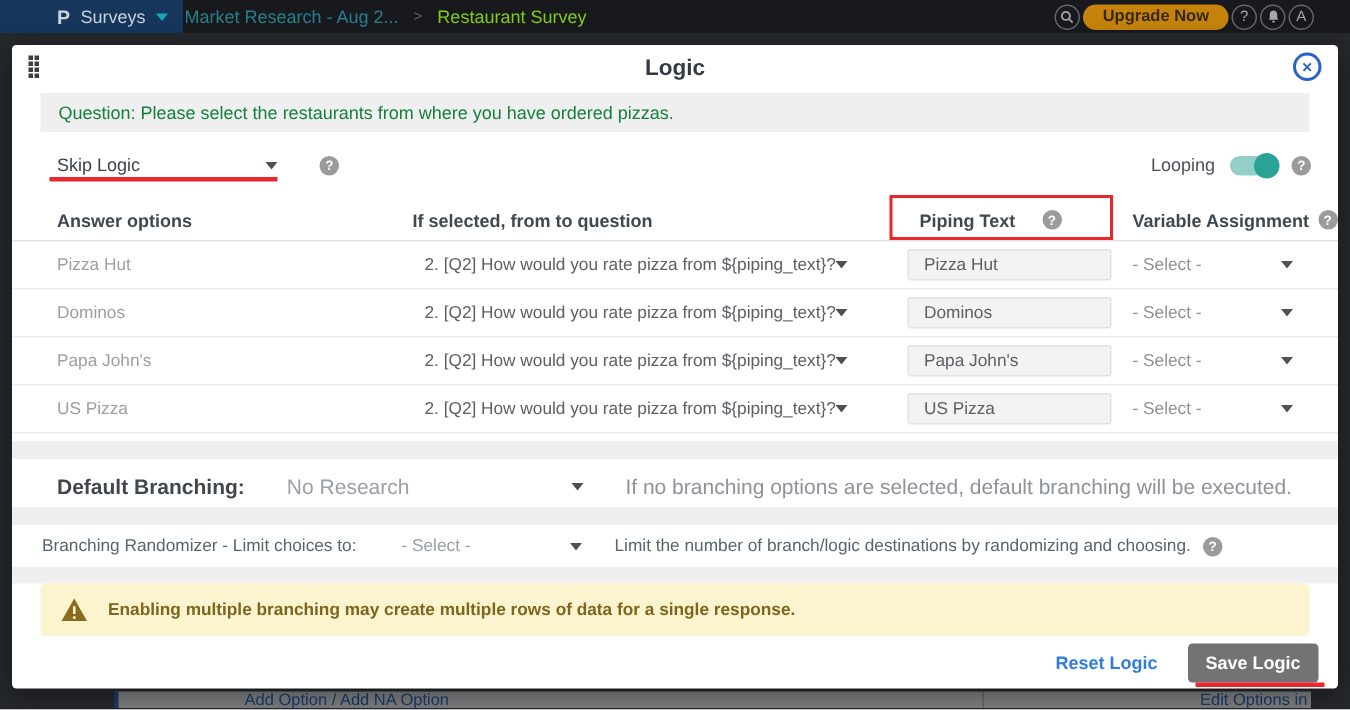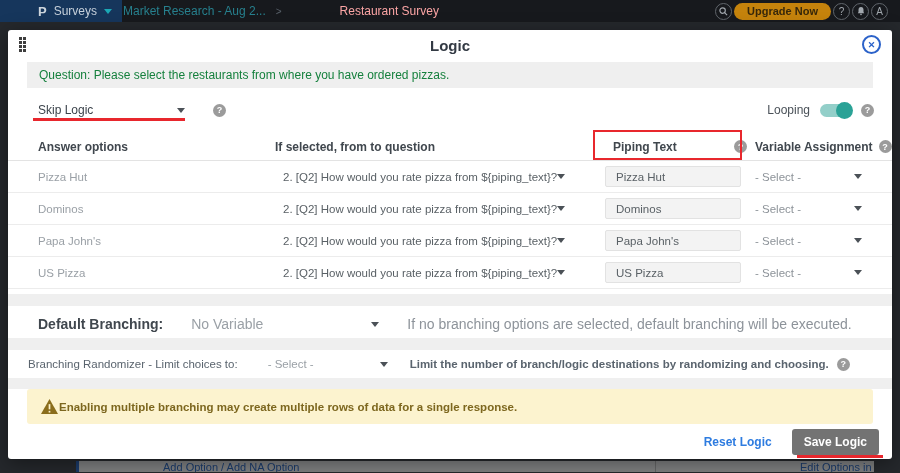--- a/index.html
+++ b/index.html
@@ -17,7 +17,7 @@
                 gap:10px; font-size:12px; }
   .bc-parent { color:#27808e; cursor:pointer; }
   .bc-sep { color:#59616a; font-size:10px; }
-  .bc-current { color:#fca5a5;margin-left:48px; }
+  .bc-current { color:#84cc16; }
   .topbar-right { position:absolute; right:12px; top:0; height:22px; display:flex; align-items:center; gap:2px; }
   .tb-circle { width:17px; height:17px; border-radius:50%; border:1px solid #61666c; color:#a2a8ae;
                font-size:10px; display:flex; align-items:center; justify-content:center; cursor:pointer; }

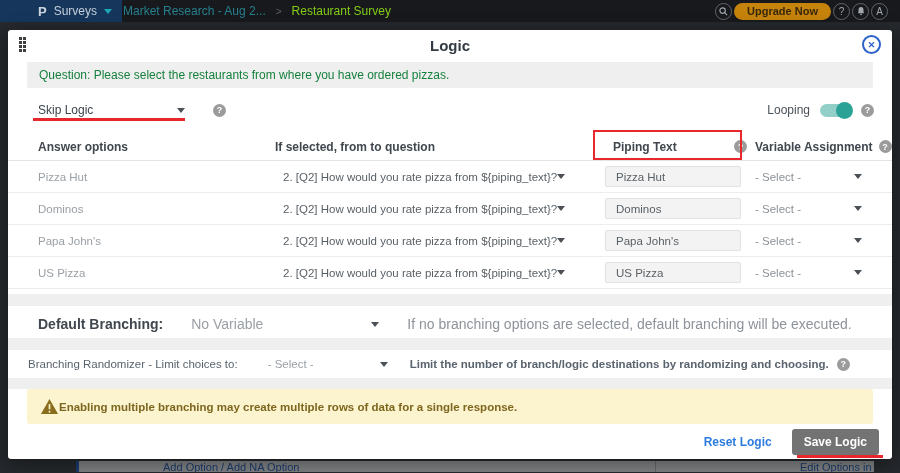--- a/index.html
+++ b/index.html
@@ -18,7 +18,7 @@
   .bc-parent { color:#27808e; cursor:pointer; }
   .bc-sep { color:#59616a; font-size:10px; }
   .bc-current { color:#84cc16; }
-  .topbar-right { position:absolute; right:12px; top:0; height:22px; display:flex; align-items:center; gap:2px; }
+  .topbar-right { position:absolute; right:24px; top:0; height:22px; display:flex; align-items:center; gap:2px; }
   .tb-circle { width:17px; height:17px; border-radius:50%; border:1px solid #61666c; color:#a2a8ae;
                font-size:10px; display:flex; align-items:center; justify-content:center; cursor:pointer; }
   .upgrade { height:17px; padding:0 13px; border-radius:9px; background:#c5830c; color:#38280a;

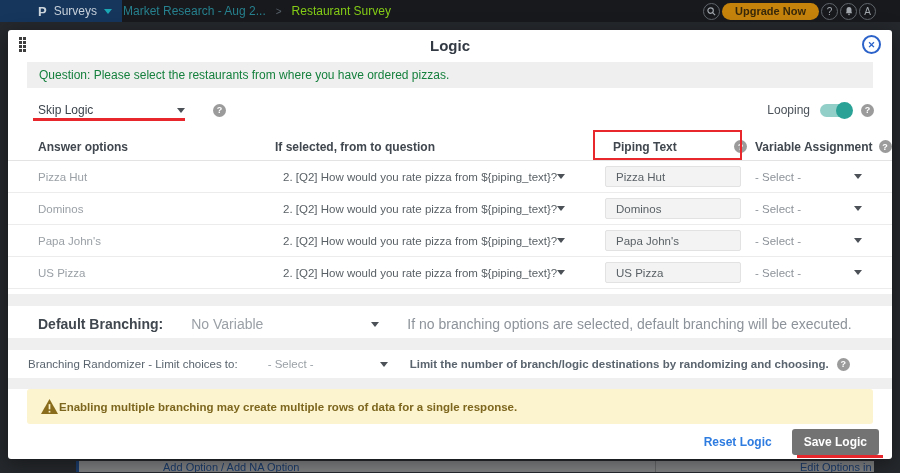--- a/index.html
+++ b/index.html
@@ -60,7 +60,7 @@
   .lt-head { display:flex; align-items:center; height:28px; padding-left:30px; border-bottom:1px solid #e3e3e3;
              font-size:12px; font-weight:bold; color:#40474e; }
   .h-answer { width:237px; } .h-jump { width:330px; }
-  .h-piping { width:142px; padding-left:8px; display:flex; align-items:center; gap:18px;justify-content:space-between; }
+  .h-piping { width:142px; padding-left:8px; display:flex; align-items:center; gap:18px; }
   .h-variable { flex:1; padding-left:8px; display:flex; align-items:center; gap:6px; }
   .lt-row { display:flex; align-items:center; height:32px; padding-left:30px; border-bottom:1px solid #ececec; }
   .c-answer { width:237px; color:#9aa0a6; font-size:11.5px; }

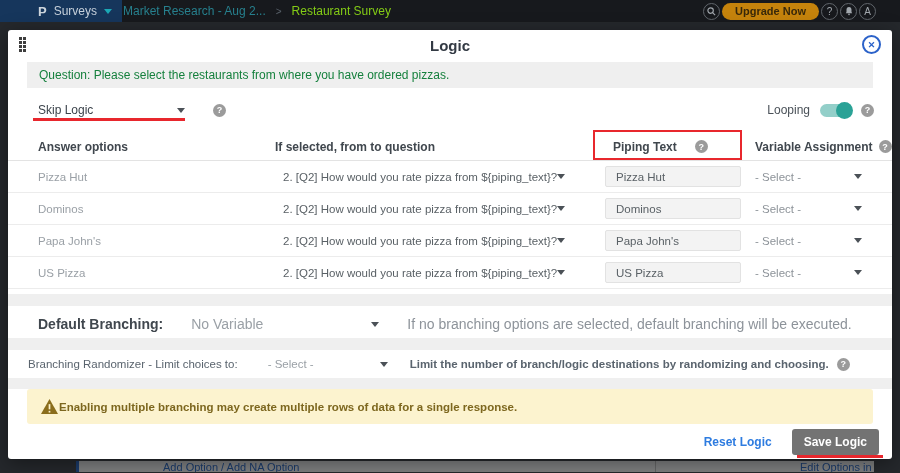--- a/index.html
+++ b/index.html
@@ -259,7 +259,7 @@
 
     <div class="db-row">
       <span class="db-label">Default Branching:</span>
-      <span class="db-value">No Variable</span>
+      <span class="db-value">No Research</span>
       <span class="car db-caret"></span>
       <span class="db-desc">If no branching options are selected, default branching will be executed.</span>
     </div>

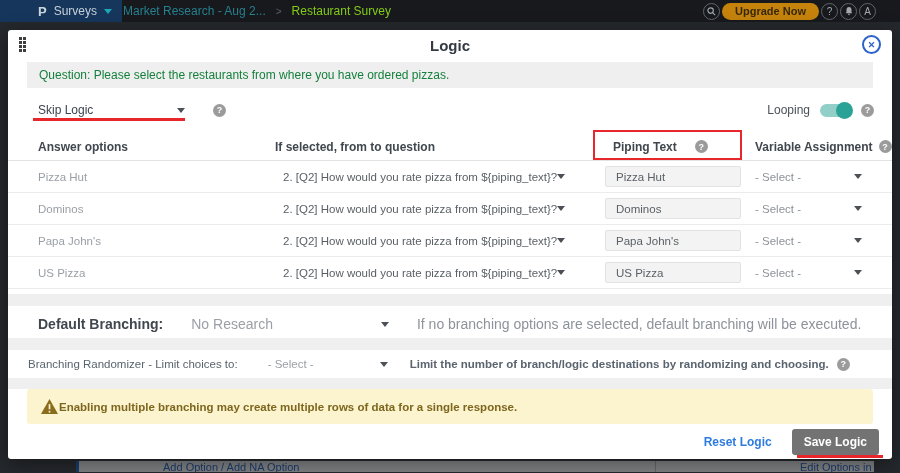--- a/index.html
+++ b/index.html
@@ -86,7 +86,7 @@
             align-items:center; font-size:11.5px; color:#5a646e; }
   .br-value { color:#9aa0a6; margin-left:30px; cursor:pointer; }
   .br-caret { margin-left:66px; }
-  .br-desc { margin-left:22px;font-weight:bold; }
+  .br-desc { margin-left:22px; }
   .br-help { margin-left:8px; }
 
   .warning { position:absolute; left:19px; right:19px; top:359px; height:35px; background:#fcf3cf;

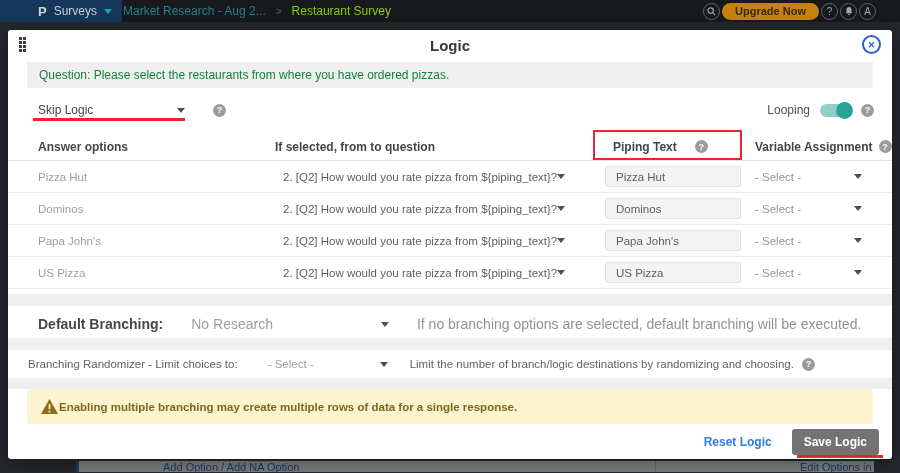--- a/index.html
+++ b/index.html
@@ -90,7 +90,7 @@
   .br-help { margin-left:8px; }
 
   .warning { position:absolute; left:19px; right:19px; top:359px; height:35px; background:#fcf3cf;
-             border-radius:3px; display:flex; align-items:center; padding-left:13px; }
+             border-radius:3px; display:flex; align-items:center; padding-left:13px; gap:13px; }
   .warning-text { color:#7d671f; font-size:11.5px; font-weight:bold; }
 
   .m-footer { position:absolute; right:13px; top:398px; height:28px; display:flex; align-items:center; gap:20px; }

